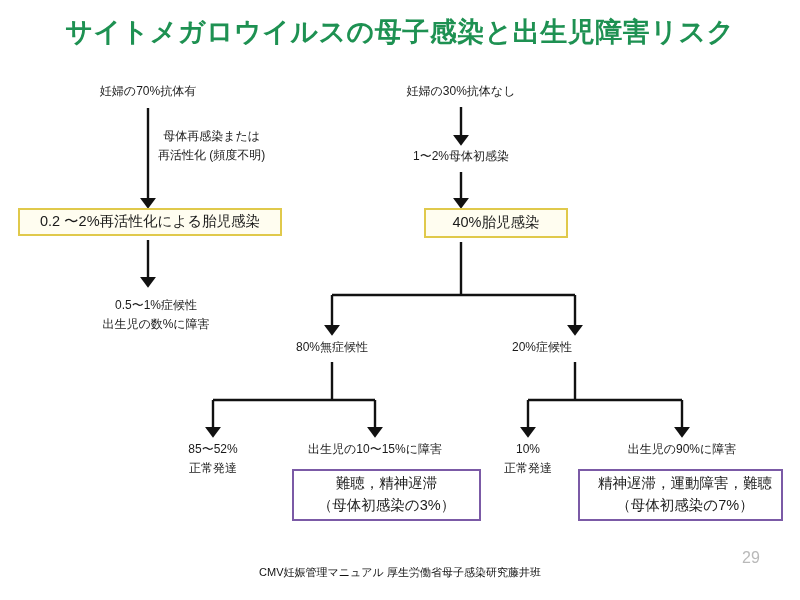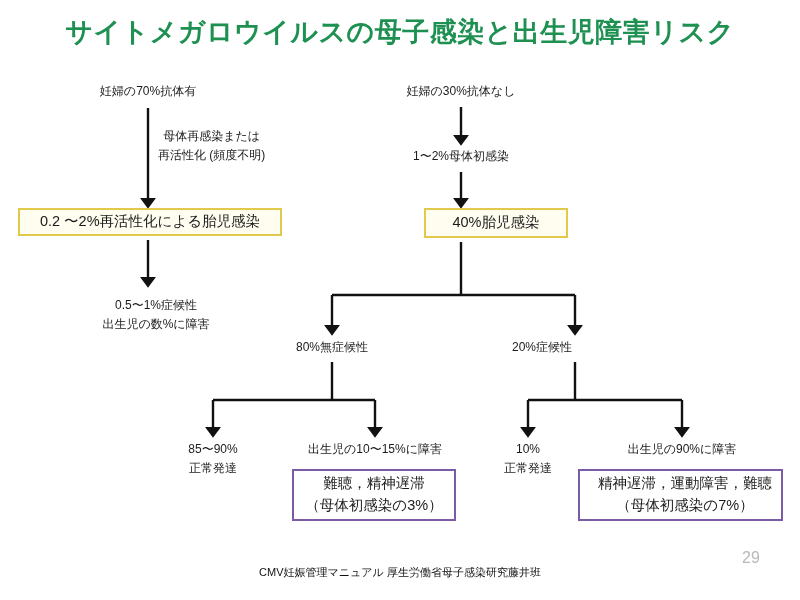--- a/index.html
+++ b/index.html
@@ -161,7 +161,7 @@
   <div class="abs node-text centered" style="left:332px; top:338px;">80%無症候性</div>
 
   <div class="abs node-text centered" style="left:213px; top:440px;">
-    <div>85〜90%</div>
+    <div>85〜52%</div>
     <div>正常発達</div>
   </div>
 

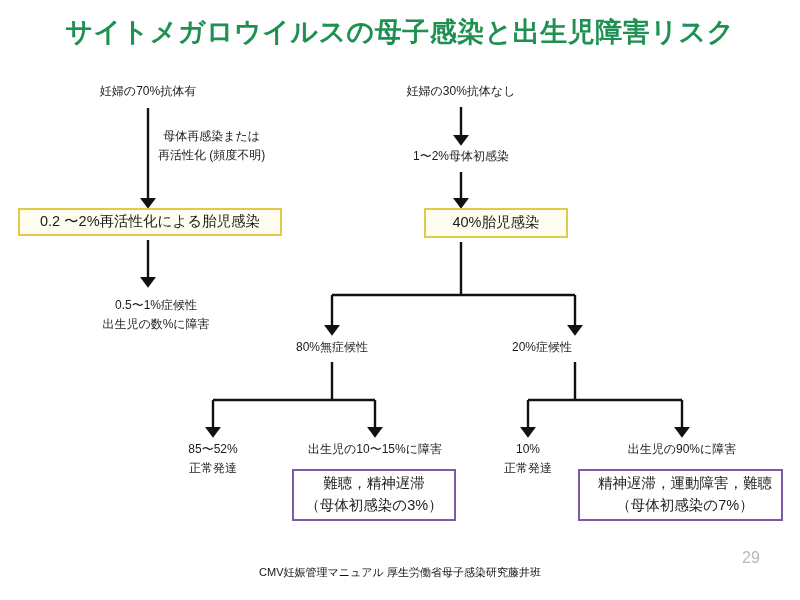--- a/index.html
+++ b/index.html
@@ -167,7 +167,7 @@
 
   <div class="abs node-text centered" style="left:375px; top:440px;">出生児の10〜15%に障害</div>
 
-  <div class="abs box box-purple" style="left:292px; top:469px; width:164px; height:52px;">
+  <div class="abs box box-purple" style="left:292px; top:469px; width:189px; height:52px;">
     <span>難聴，精神遅滞</span>
     <span>（母体初感染の3%）</span>
   </div>

